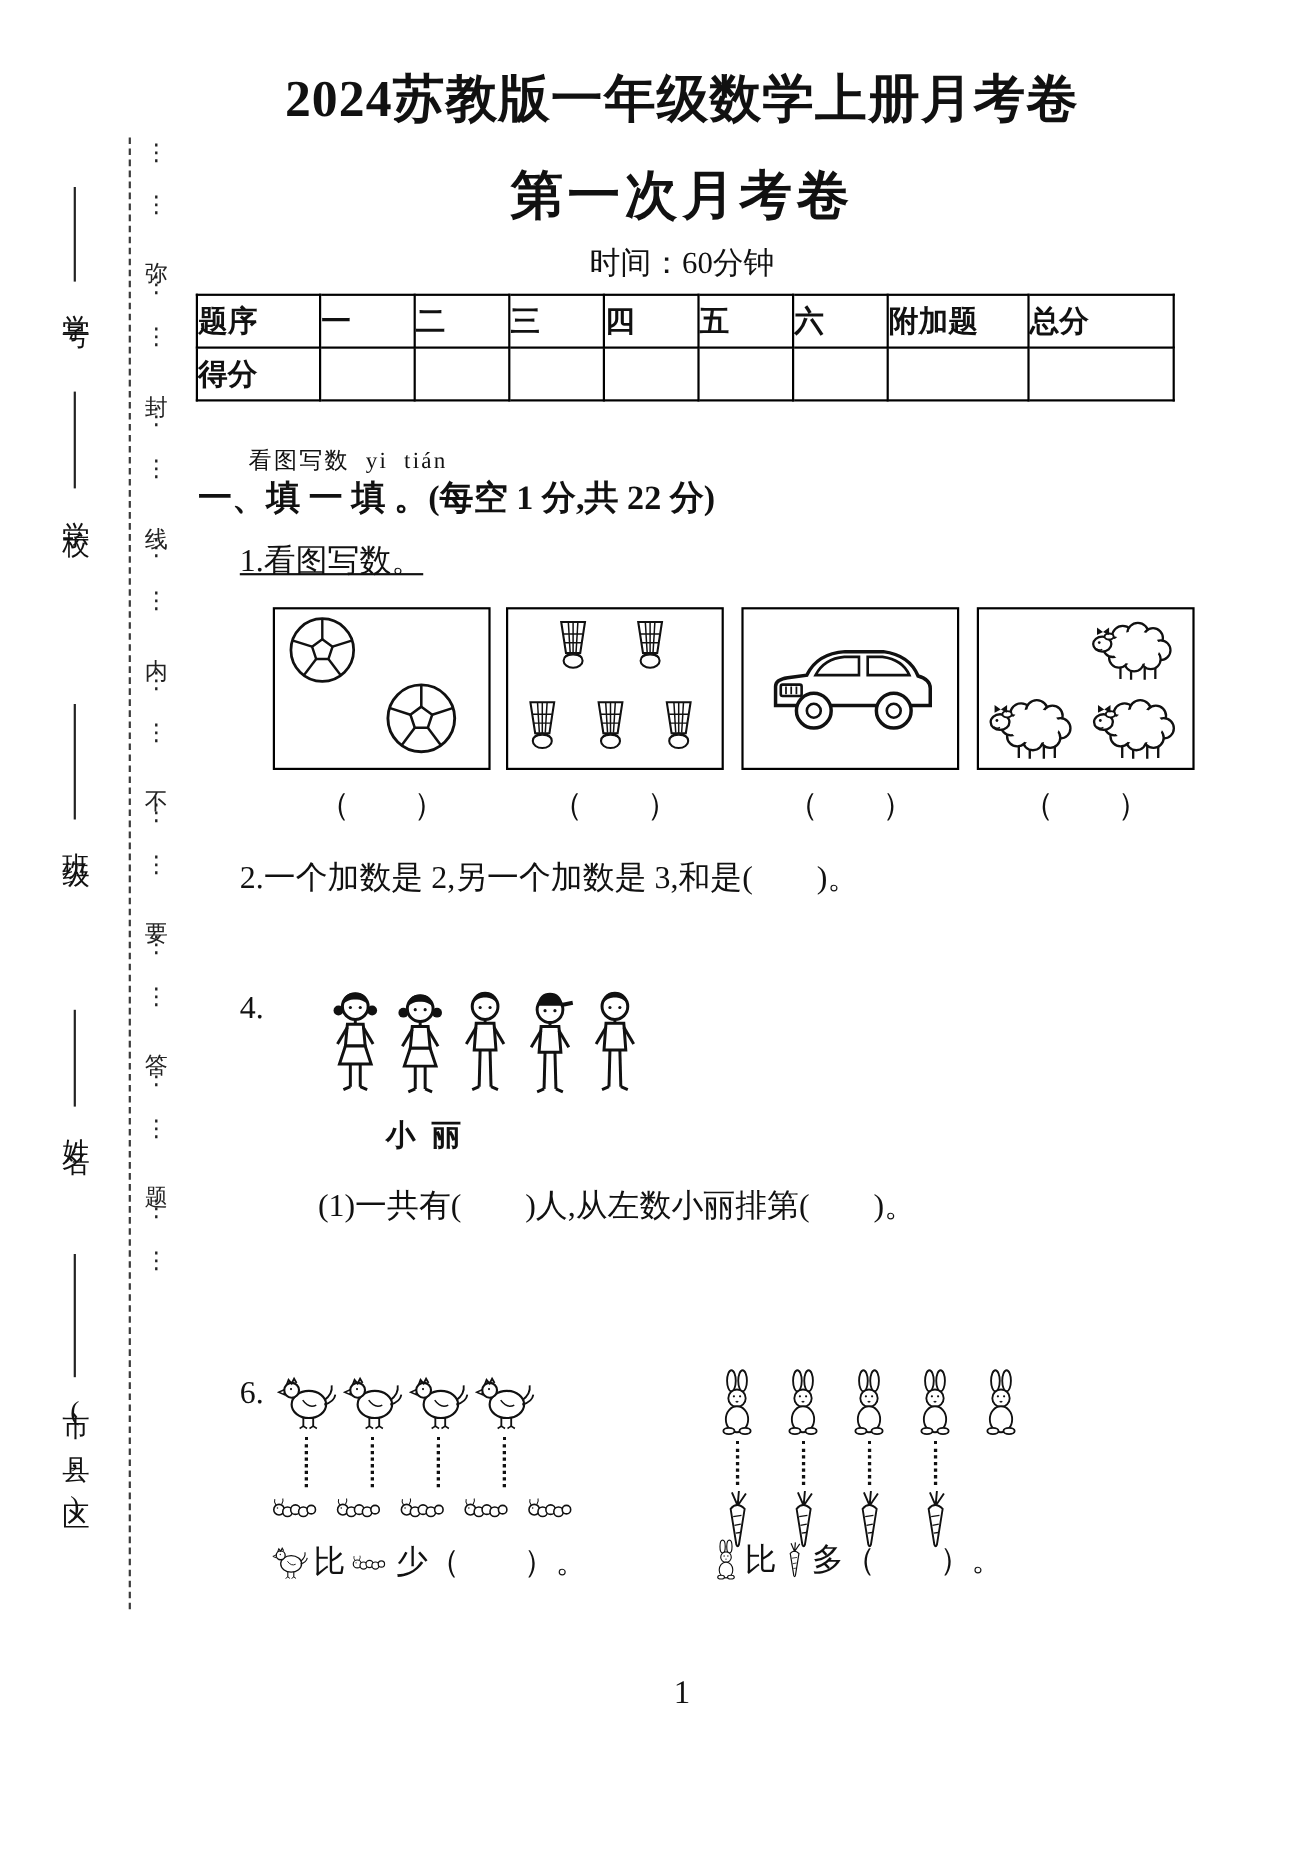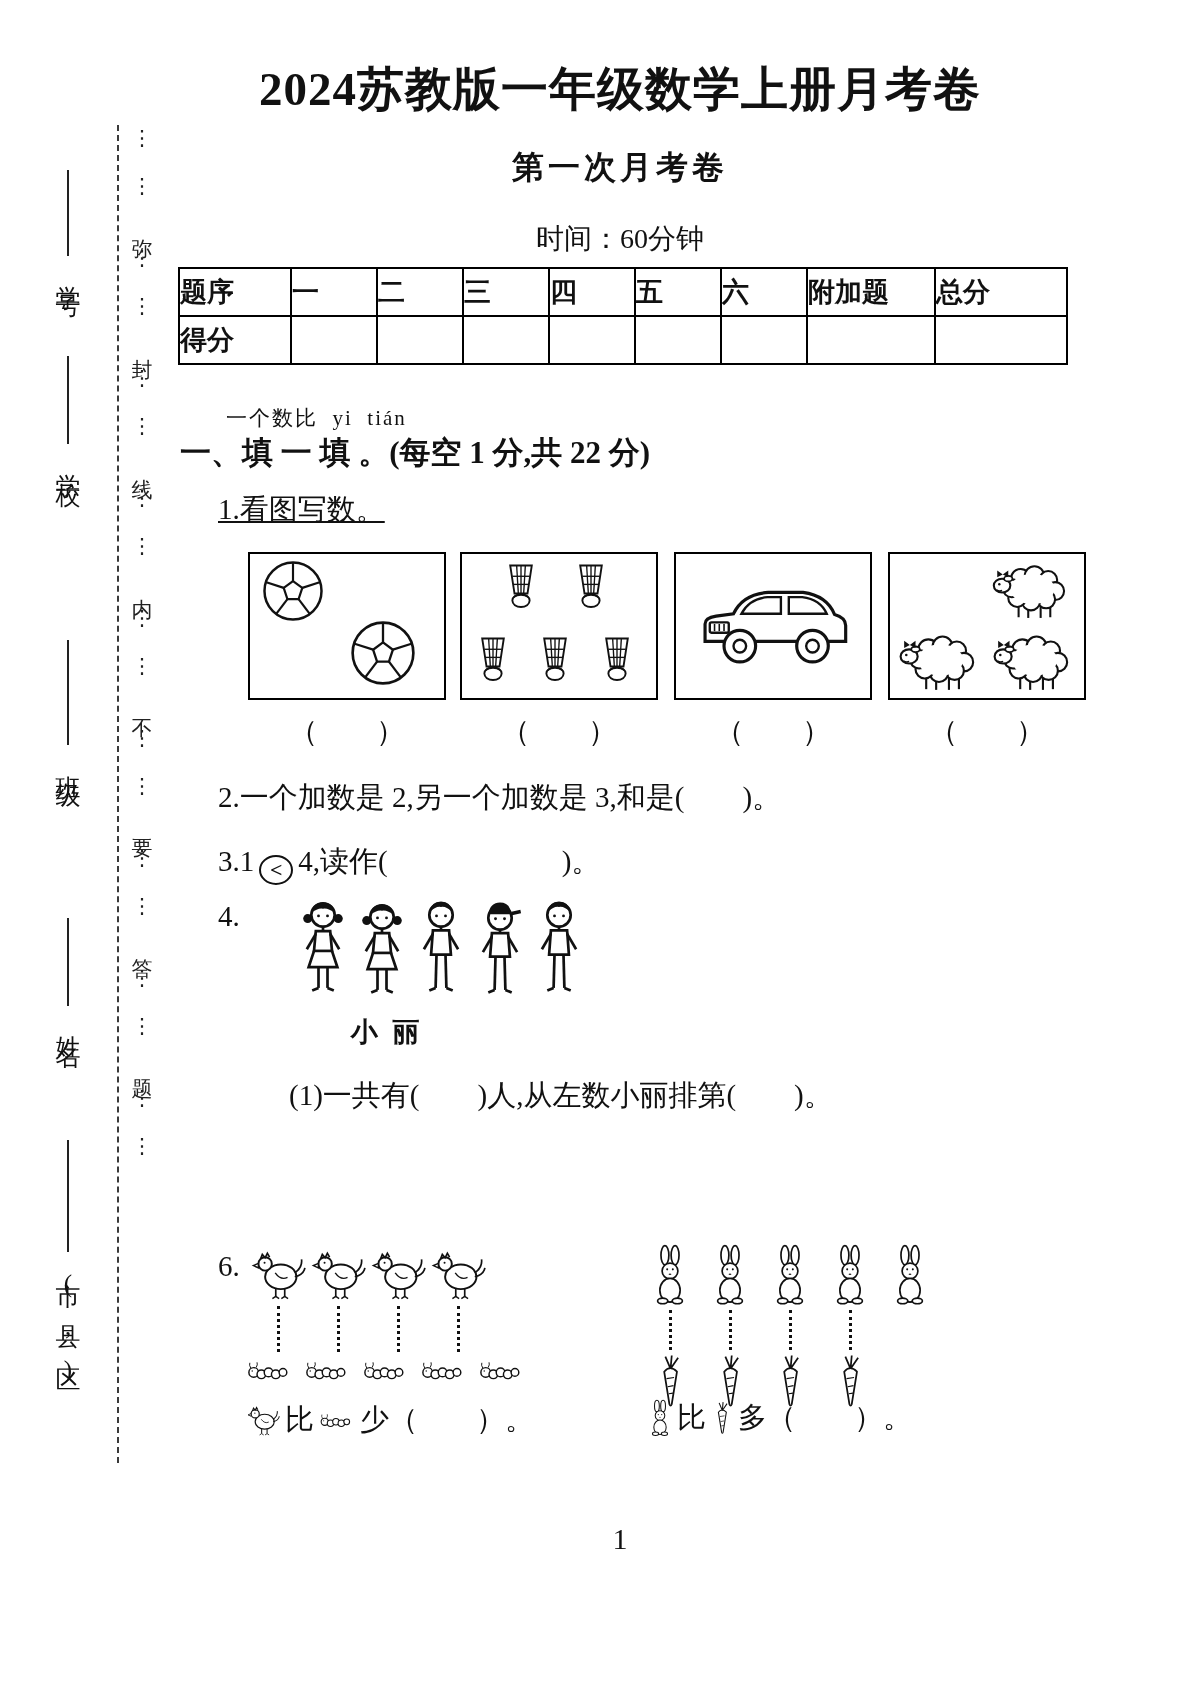--- a/index.html
+++ b/index.html
@@ -11,7 +11,7 @@
   .doc-title { left:150px; top:58px; width:940px; text-align:center;
                font-size:47px; font-weight:bold; letter-spacing:1px; }
   .doc-subtitle { left:150px; top:146px; width:940px; text-align:center;
-                  font-size:32px; font-weight:bold; letter-spacing:4px; }
+                  font-size:48px; font-weight:bold; letter-spacing:4px; }
   .doc-meta { left:150px; top:220px; width:940px; display:flex; justify-content:center; gap:72px;
               font-size:28px; font-weight:normal; }
 

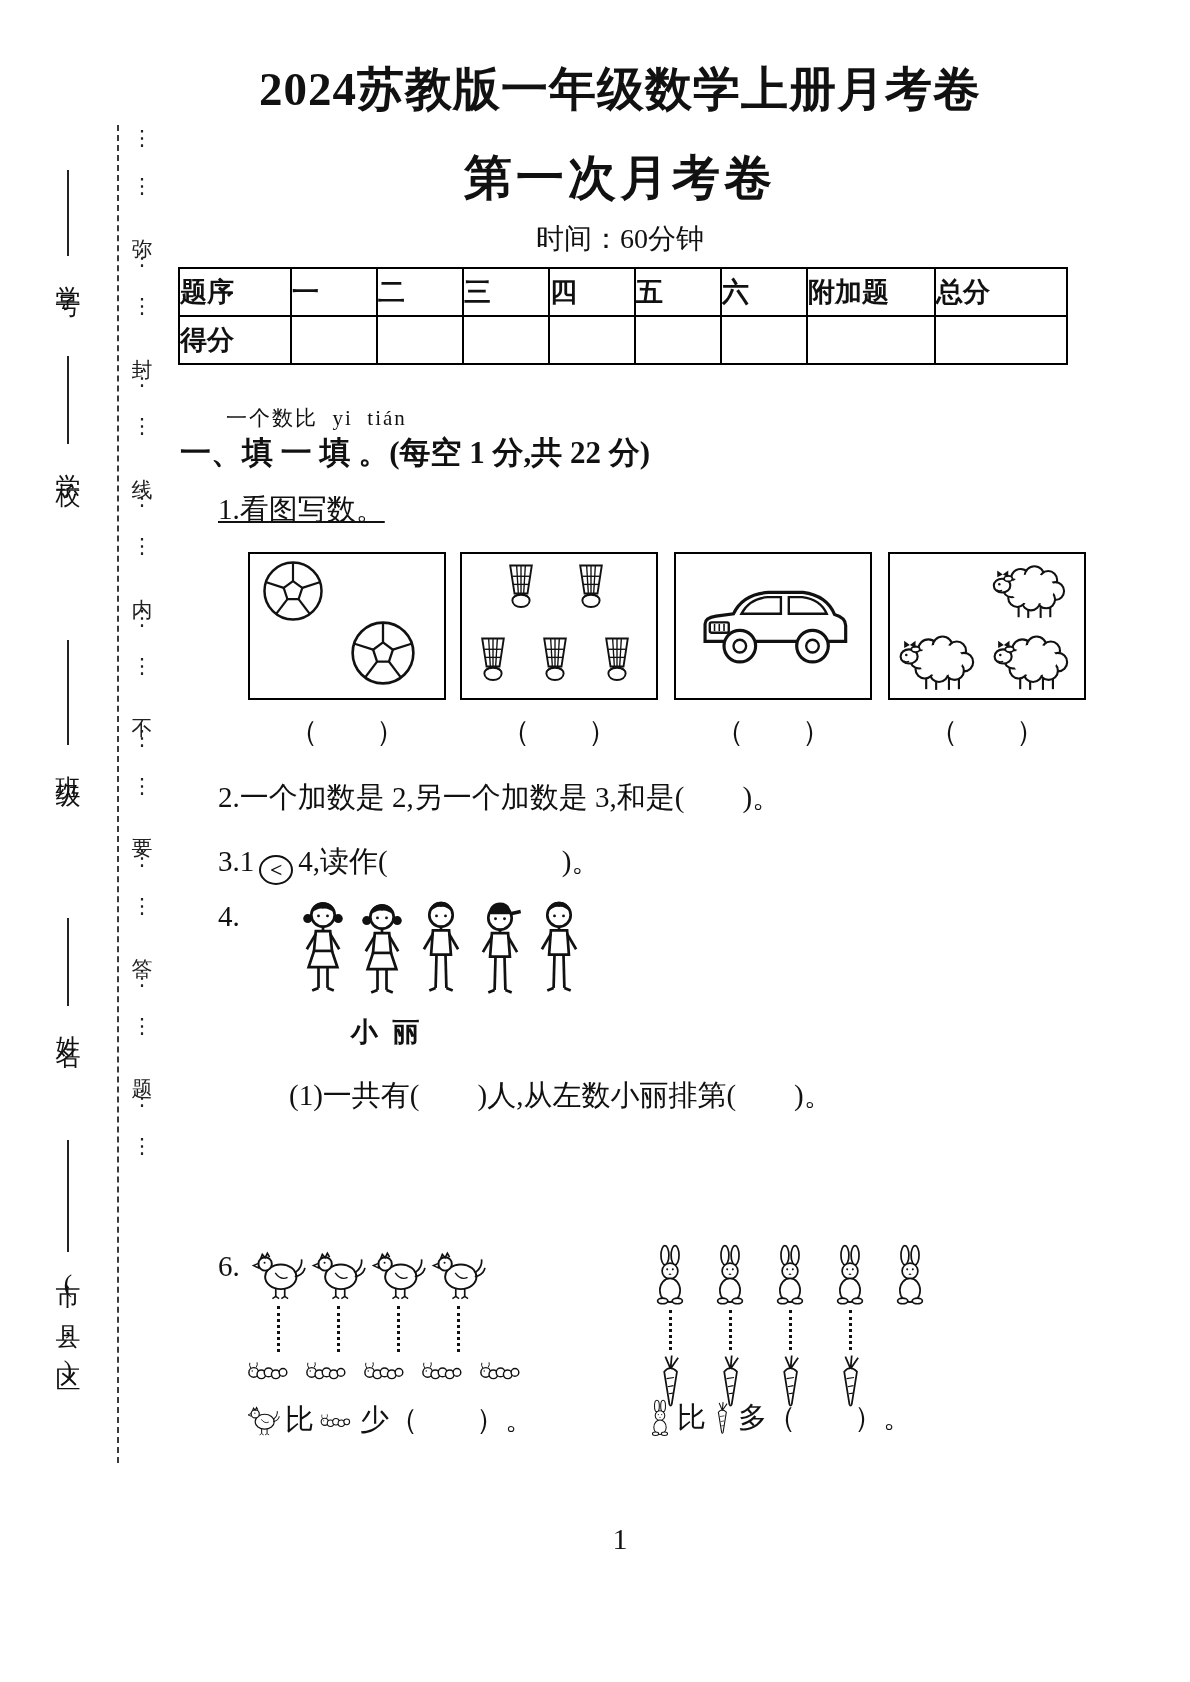--- a/index.html
+++ b/index.html
@@ -266,7 +266,7 @@
   </tbody>
     </table>
 
-  <div class="abs pinyin">一个数比  yi  tián</div>
+  <div class="abs pinyin">看图写数  yi  tián</div>
   <div class="abs sec1-title">一、填 一 填 。(每空 1 分,共 22 分)</div>
 
   <div class="q-text" style="left:218px; top:490px;text-decoration:underline;">1.看图写数。</div>

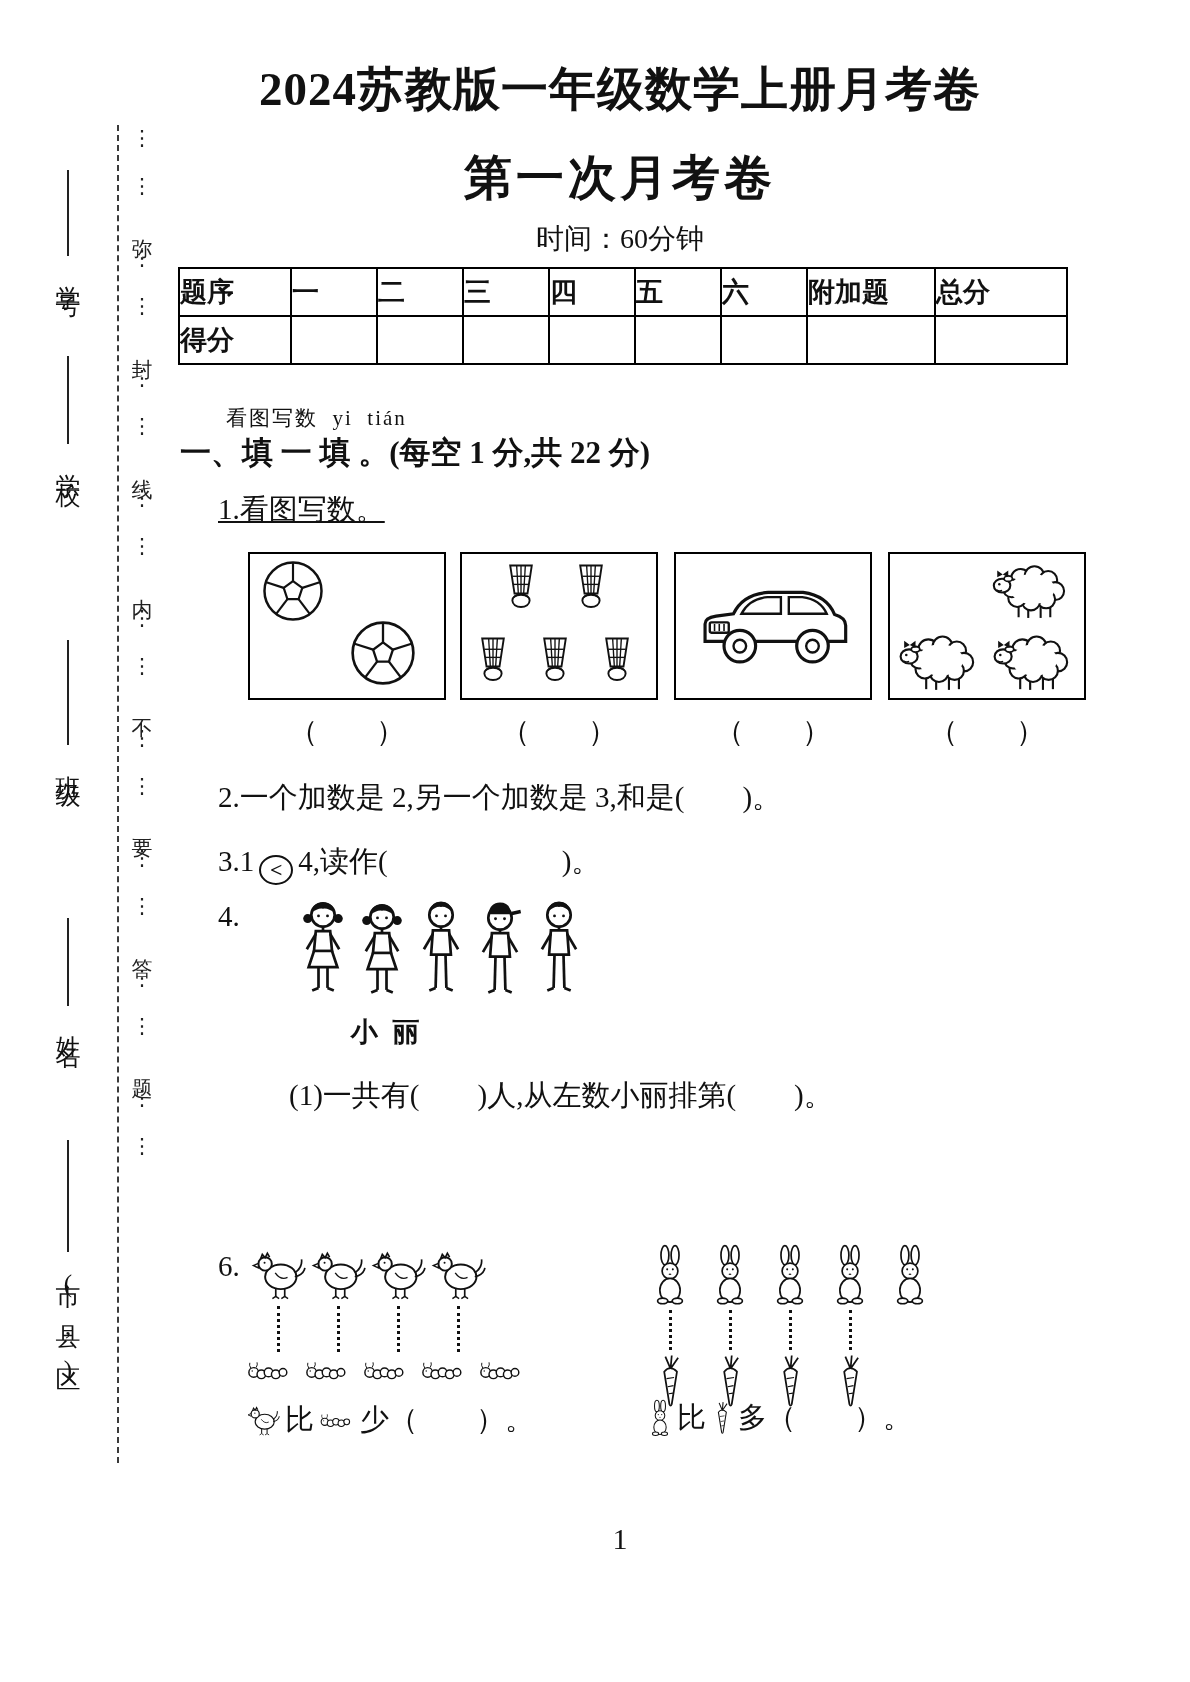--- a/index.html
+++ b/index.html
@@ -306,11 +306,6 @@
 
   <div class="q-text" style="left:218px; top:778px;">2.一个加数是 2,另一个加数是 3,和是(　　)。</div>
 
-  <div class="q-text" style="left:218px; top:842px;">
-    <span>3.1</span><span class="circle-sym">
-        <span>&lt;</span>
-      </span><span>4,读作(　　　　　　)。</span>
-  </div>
 
   <div class="q-text" style="left:218px; top:900px;">4.</div>
   <svg class="abs" style="left:296px; top:892px;" width="292" height="120">

